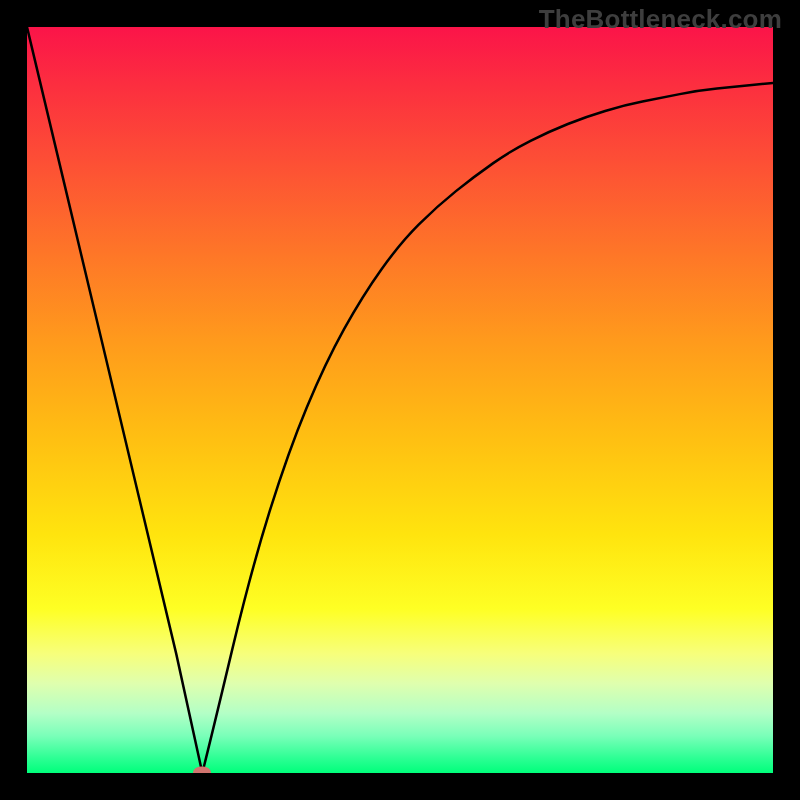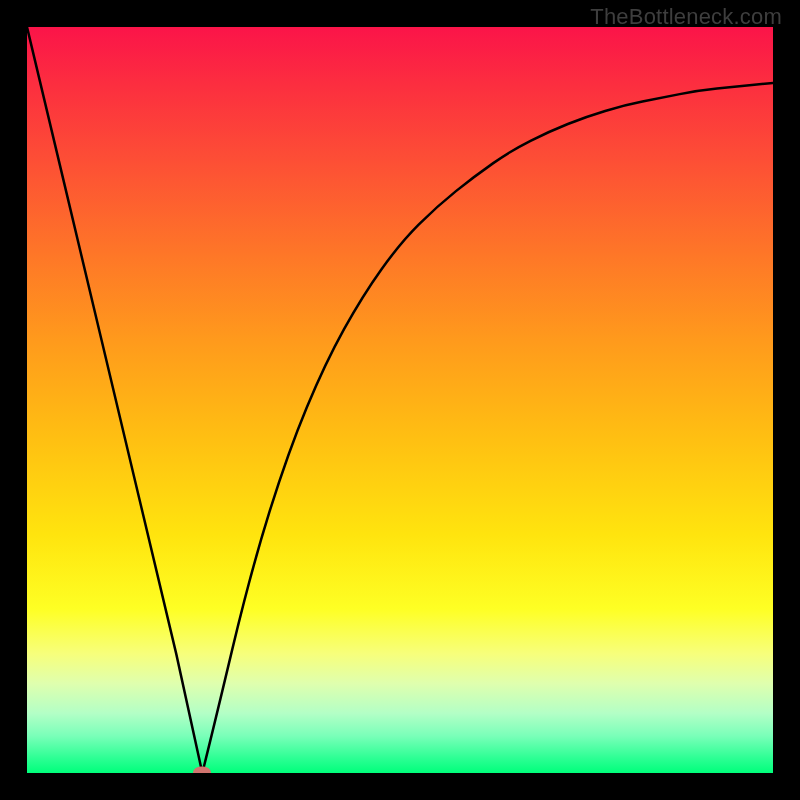--- a/index.html
+++ b/index.html
@@ -22,8 +22,8 @@
     top: 4px;
     right: 18px;
     color: #3e3e3e;
-    font-size: 22px;
-    font-weight: 400;
+    font-size: 26px;
+    font-weight: 700;
     letter-spacing: 0.2px;
     z-index: 10;
     margin-left: 33px;

